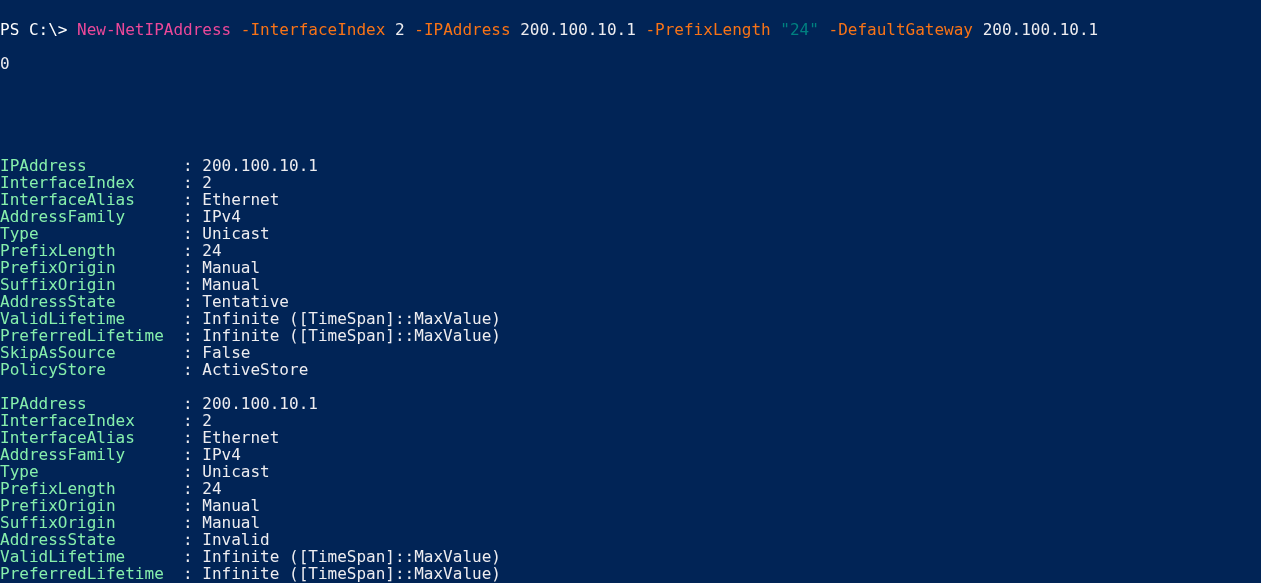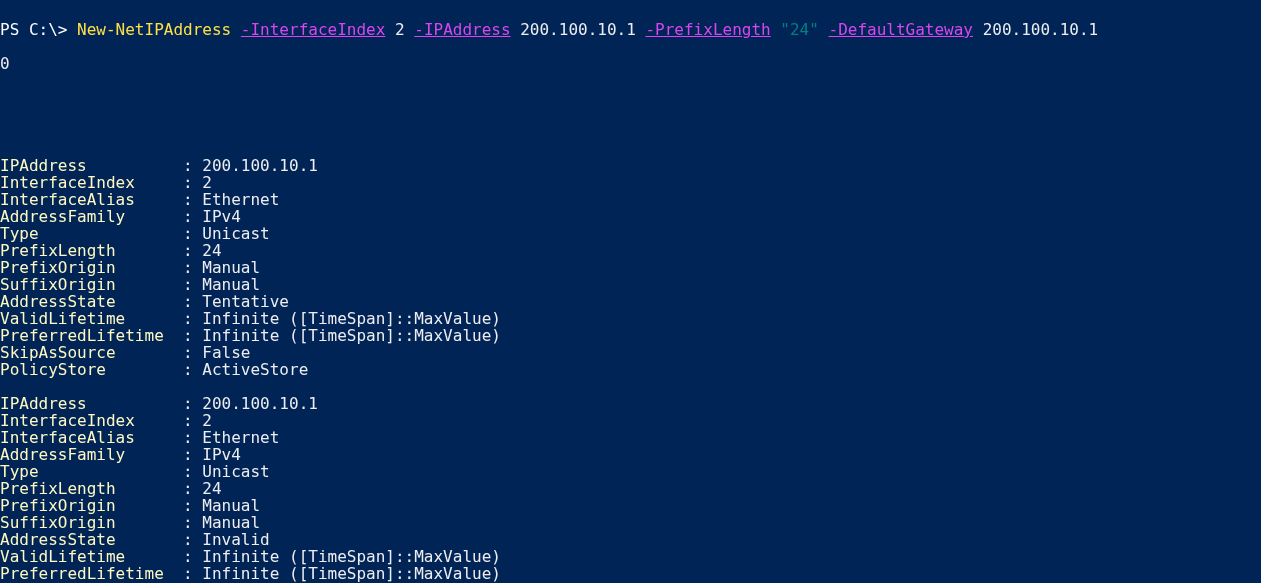--- a/index.html
+++ b/index.html
@@ -20,7 +20,7 @@
   }
   .line { display: block; }
   .prompt    { color: #ffffff; }
-  .cmdlet    { color: #fde047; }
+  .cmdlet    { color: #ec4899; }
   .param     { color: #d946ef; text-decoration: underline; }
   .value     { color: #eeedf0; }
   .string    { color: #008080; }

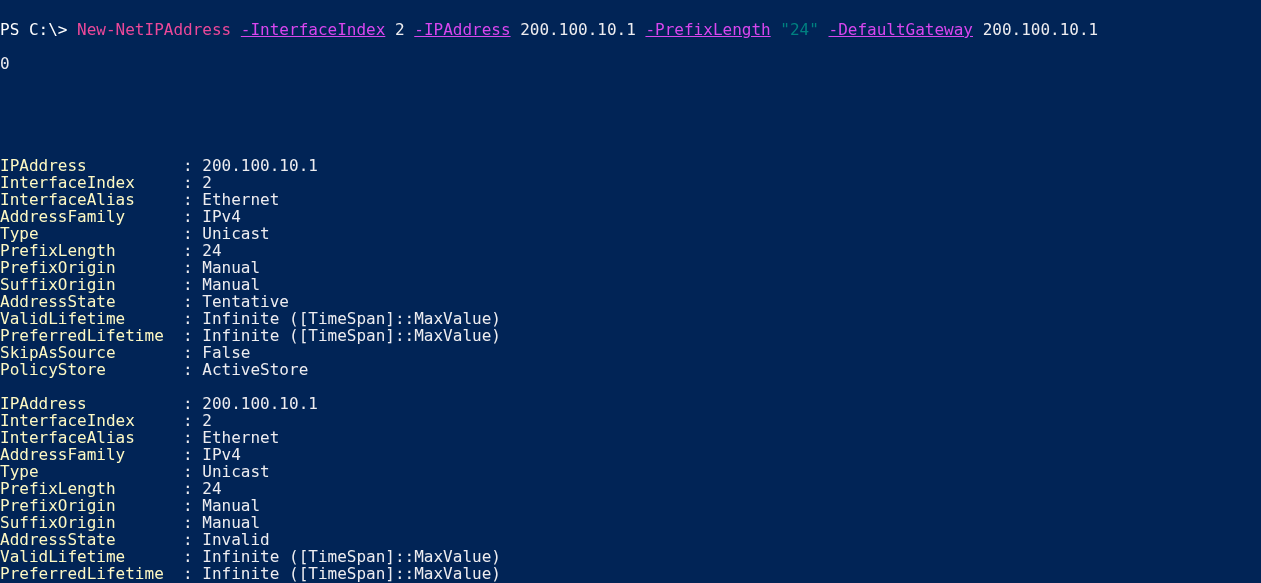--- a/index.html
+++ b/index.html
@@ -21,7 +21,7 @@
   .line { display: block; }
   .prompt    { color: #ffffff; }
   .cmdlet    { color: #ec4899; }
-  .param     { color: #d946ef; text-decoration: underline; }
+  .param     { color: #f97316; }
   .value     { color: #eeedf0; }
   .string    { color: #008080; }
   .propname  { color: #fef9c3; }

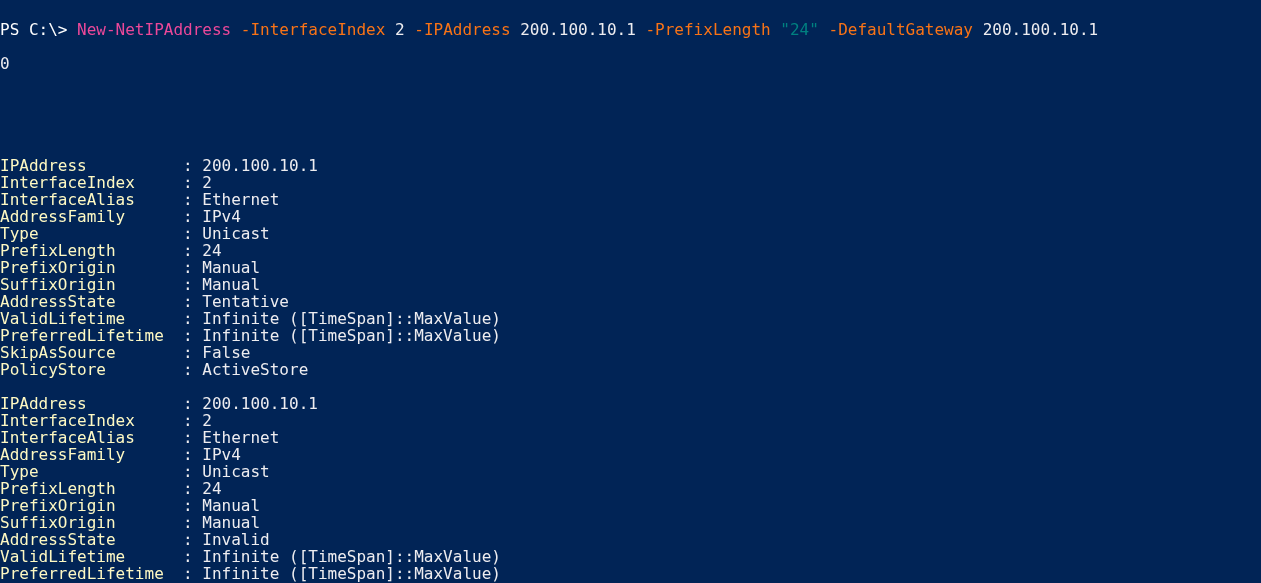--- a/index.html
+++ b/index.html
@@ -24,7 +24,7 @@
   .param     { color: #f97316; }
   .value     { color: #eeedf0; }
   .string    { color: #008080; }
-  .propname  { color: #fef9c3; }
+  .propname  { color: #86efac; }
   .propval   { color: #eeedf0; }
 </style>
 </head>

